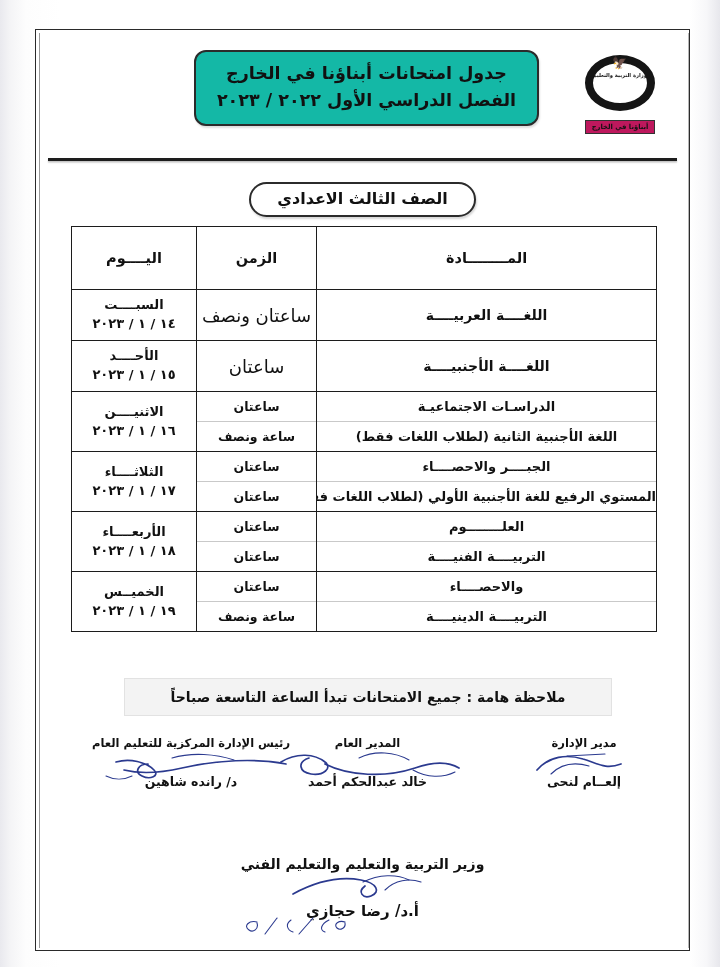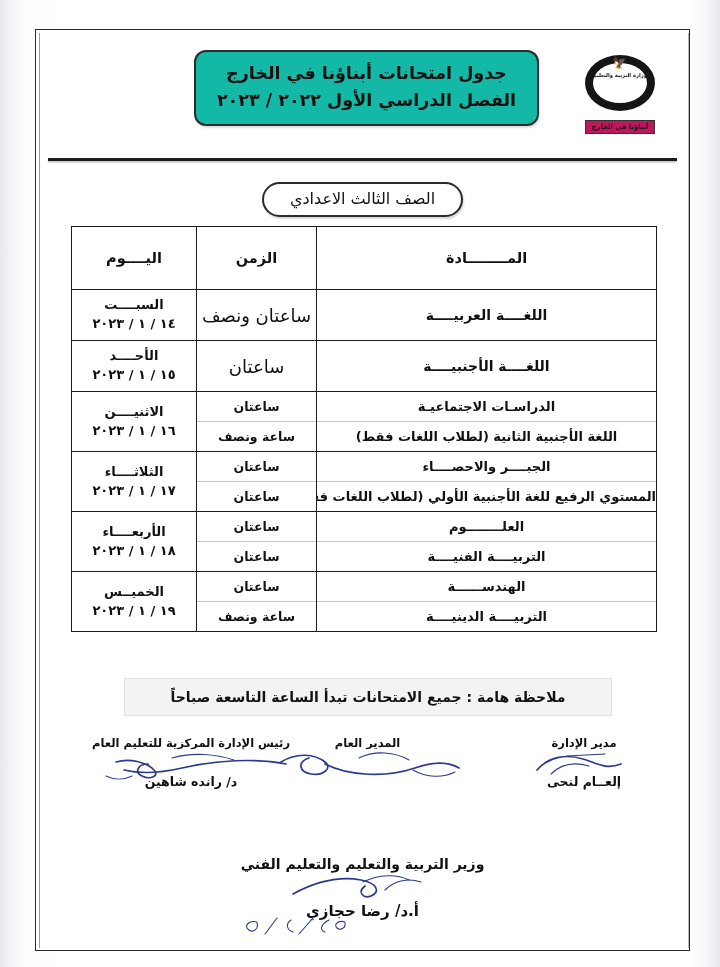--- a/index.html
+++ b/index.html
@@ -155,7 +155,7 @@
     border-radius: 22px;
     padding: 5px 26px 7px;
     font-size: 16px;
-    font-weight: normal;
+    font-weight: bold;
     color: #111;
     background: #fff;
     box-shadow: 1px 2px 2px rgba(0,0,0,0.16);

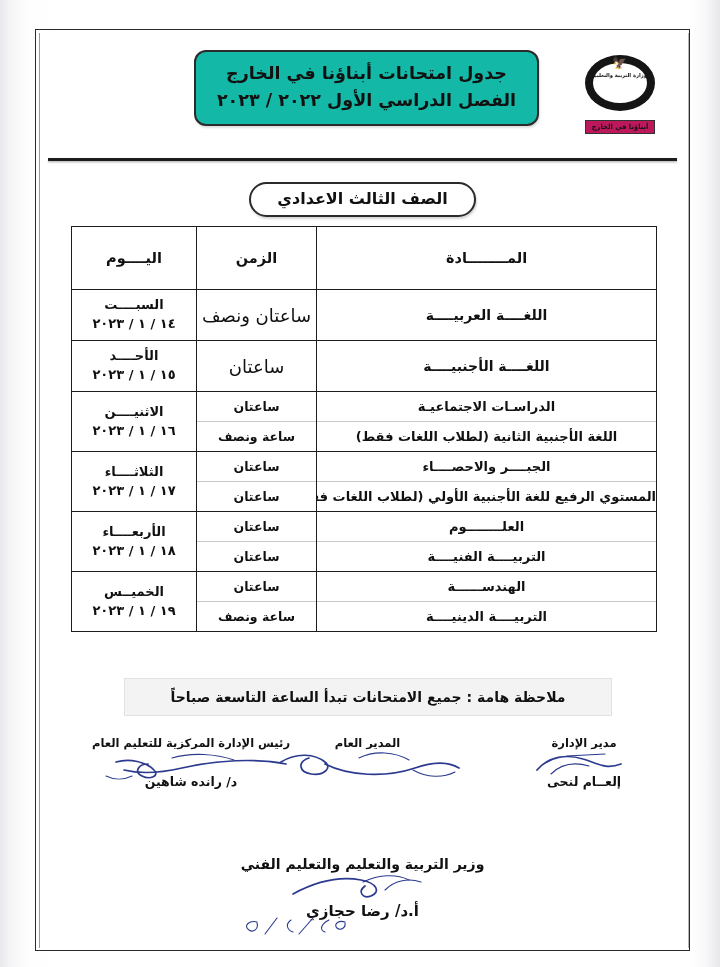--- a/index.html
+++ b/index.html
@@ -430,7 +430,7 @@
         </tr>
         <tr>
           <td class="stack subject">
-            <div class="sub">الهندســــــة</div>
+            <div class="sub">والاحصــــاء</div>
             <div class="sub">التربيــــة الدينيــــة</div>
           </td>
           <td class="stack time">

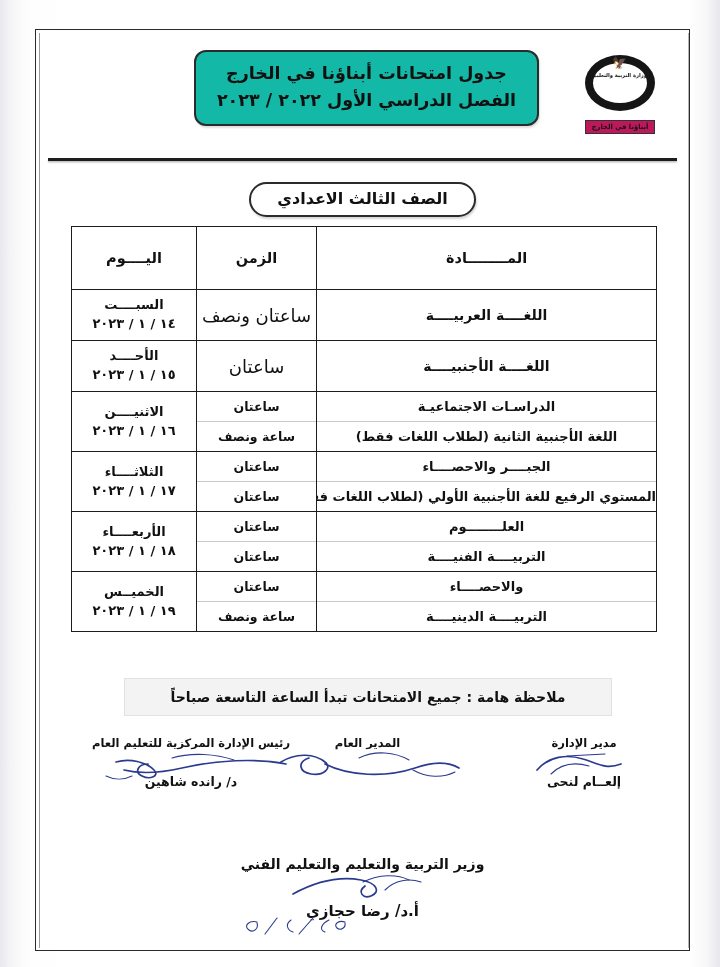--- a/index.html
+++ b/index.html
@@ -473,6 +473,7 @@
           <path class="ink-path thin" d="M150,22 C164,30 180,30 192,24"></path>
         </svg>
       </div>
+      <div class="sig-name">خالد عبدالحكم أحمد</div>
     </div>
 
     <div class="sig-block left">

